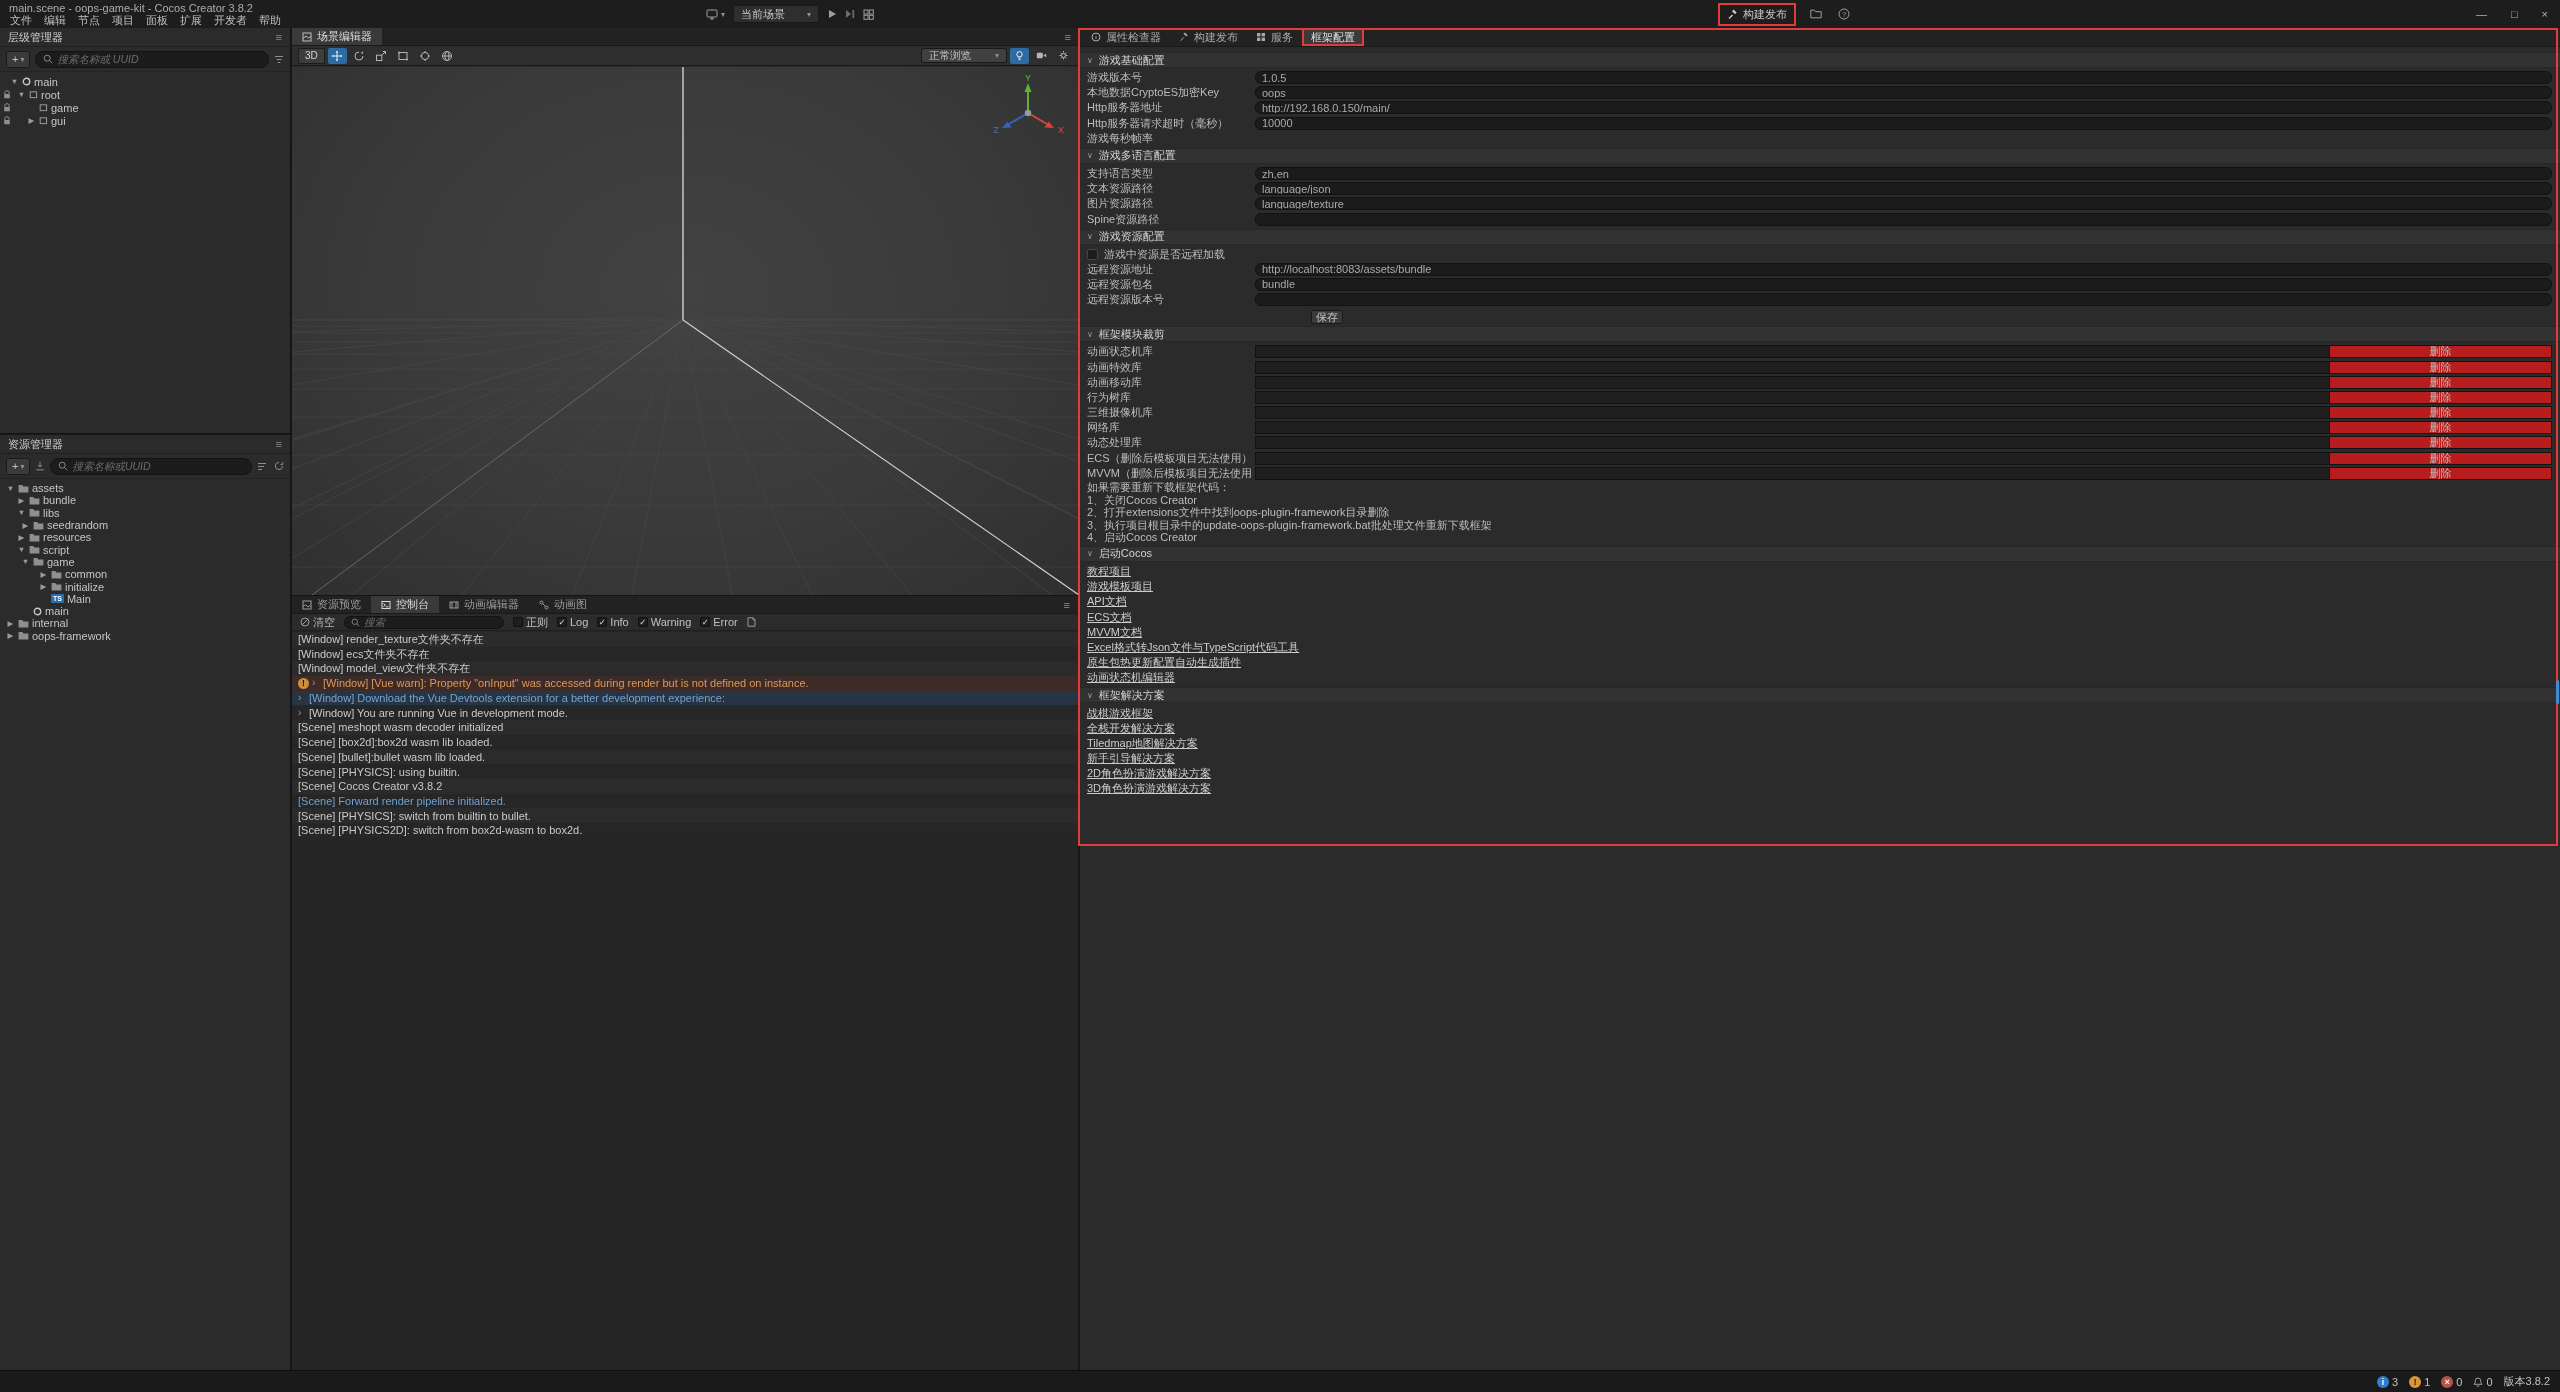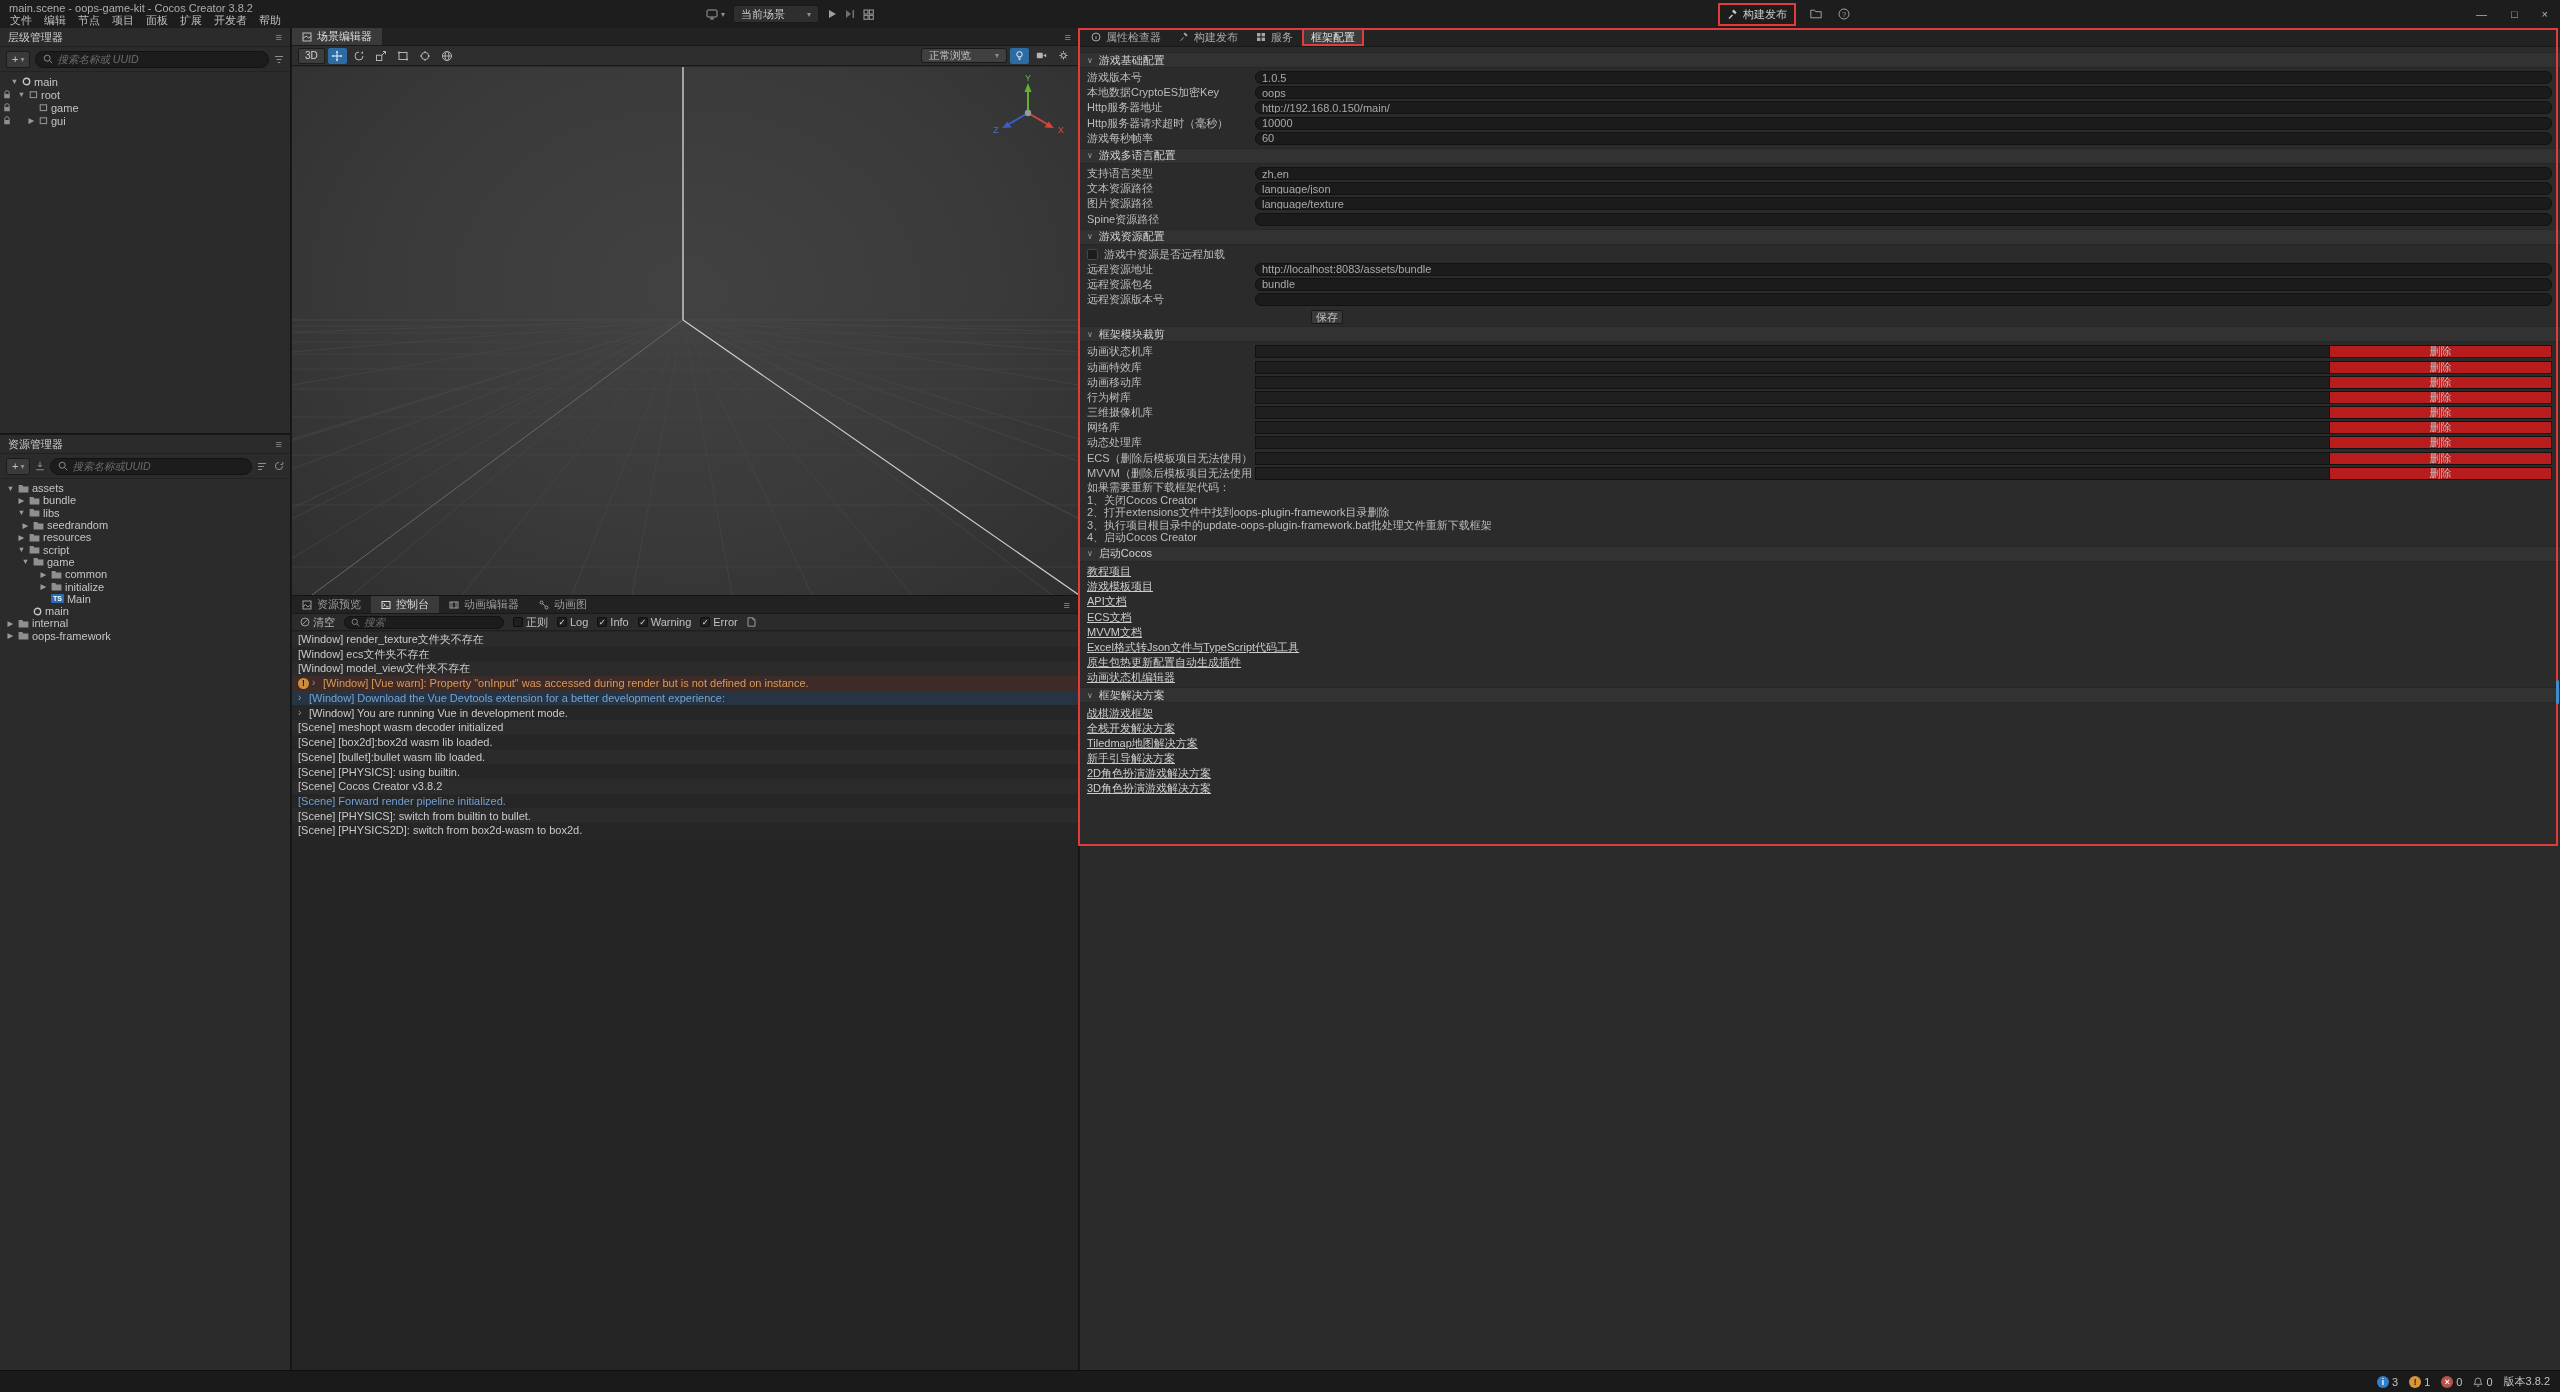--- a/index.html
+++ b/index.html
@@ -859,9 +859,6 @@
 
           <div class="frow">
             <label>游戏每秒帧率</label>
-            <div class="inp">
-              <span>60</span>
-            </div>
           </div>
 
       </div>

